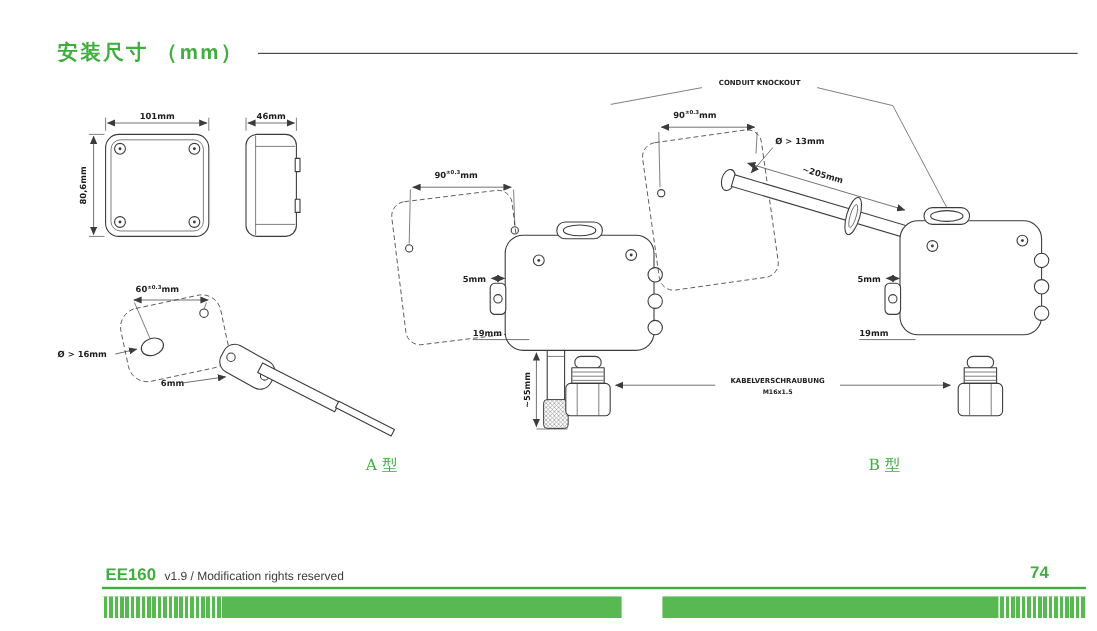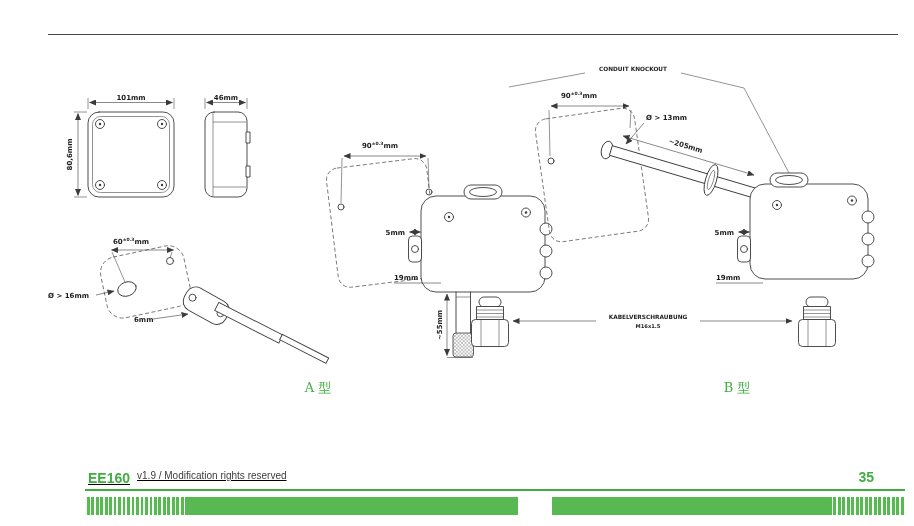--- a/index.html
+++ b/index.html
@@ -47,6 +47,7 @@
 <div class="page">
 
   <div class="title-row">
+    <h1>安装尺寸 （mm）</h1>
     <div class="title-line"></div>
   </div>
 

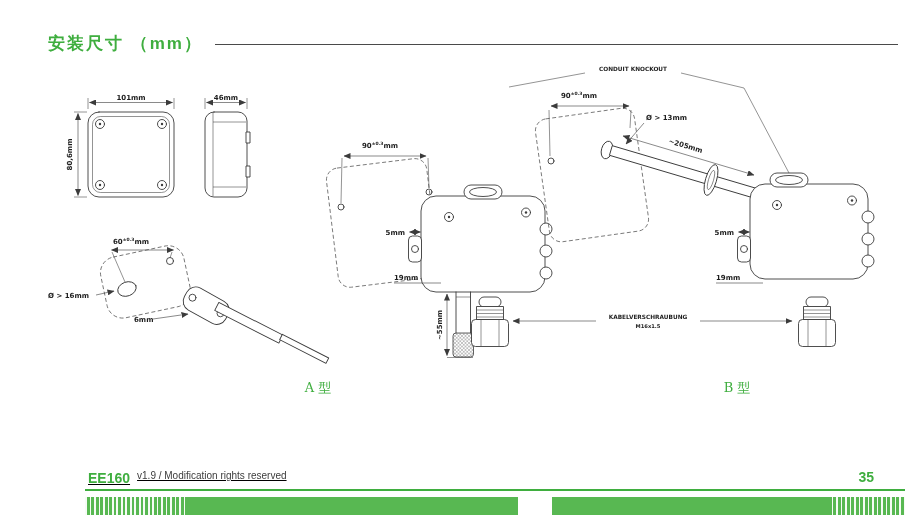--- a/index.html
+++ b/index.html
@@ -28,7 +28,7 @@
   .type-label { font-size:13px; fill:var(--accent); font-family:"DejaVu Serif", serif; }
 
   
-  .footer-text { position:absolute; left:88px; top:470px; display:flex; align-items:flex-start; gap:7px;text-decoration:underline; }
+  .footer-text { position:absolute; left:88px; top:470px; display:flex; align-items:flex-end; gap:7px; }
   .footer-product { font-size:14px; font-weight:bold; color:var(--accent); }
   .footer-note { font-size:10px; color:#3c3c3c; }
   .page-num { position:absolute; top:469px; right:40px; font-size:14px; font-weight:bold; color:var(--accent); }

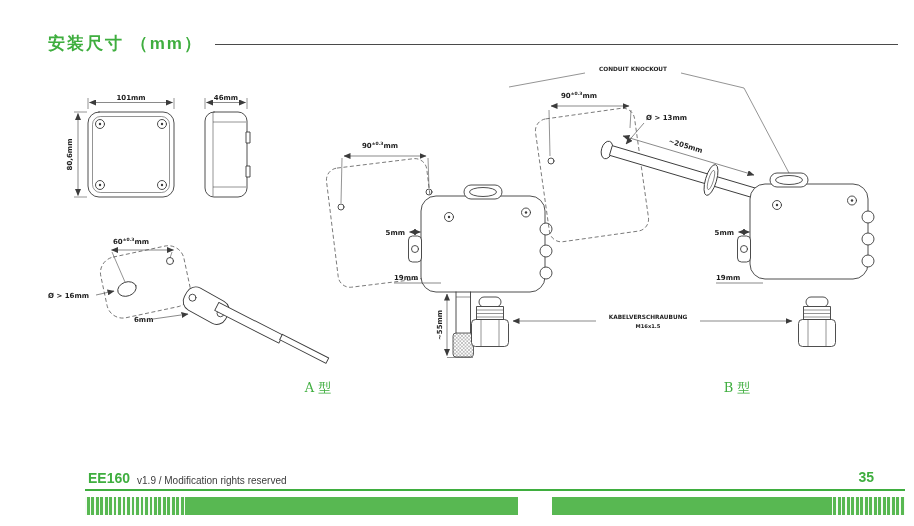--- a/index.html
+++ b/index.html
@@ -252,7 +252,7 @@
     <span class="footer-product">EE160</span>
     <span class="footer-note">v1.9 / Modification rights reserved</span>
   </div>
-  <div class="page-num">35</div>
+  <div class="page-num">74</div>
   <div class="rule"></div>
   <div class="bar bar-left">
     <div class="stripes stripes-left"></div>

